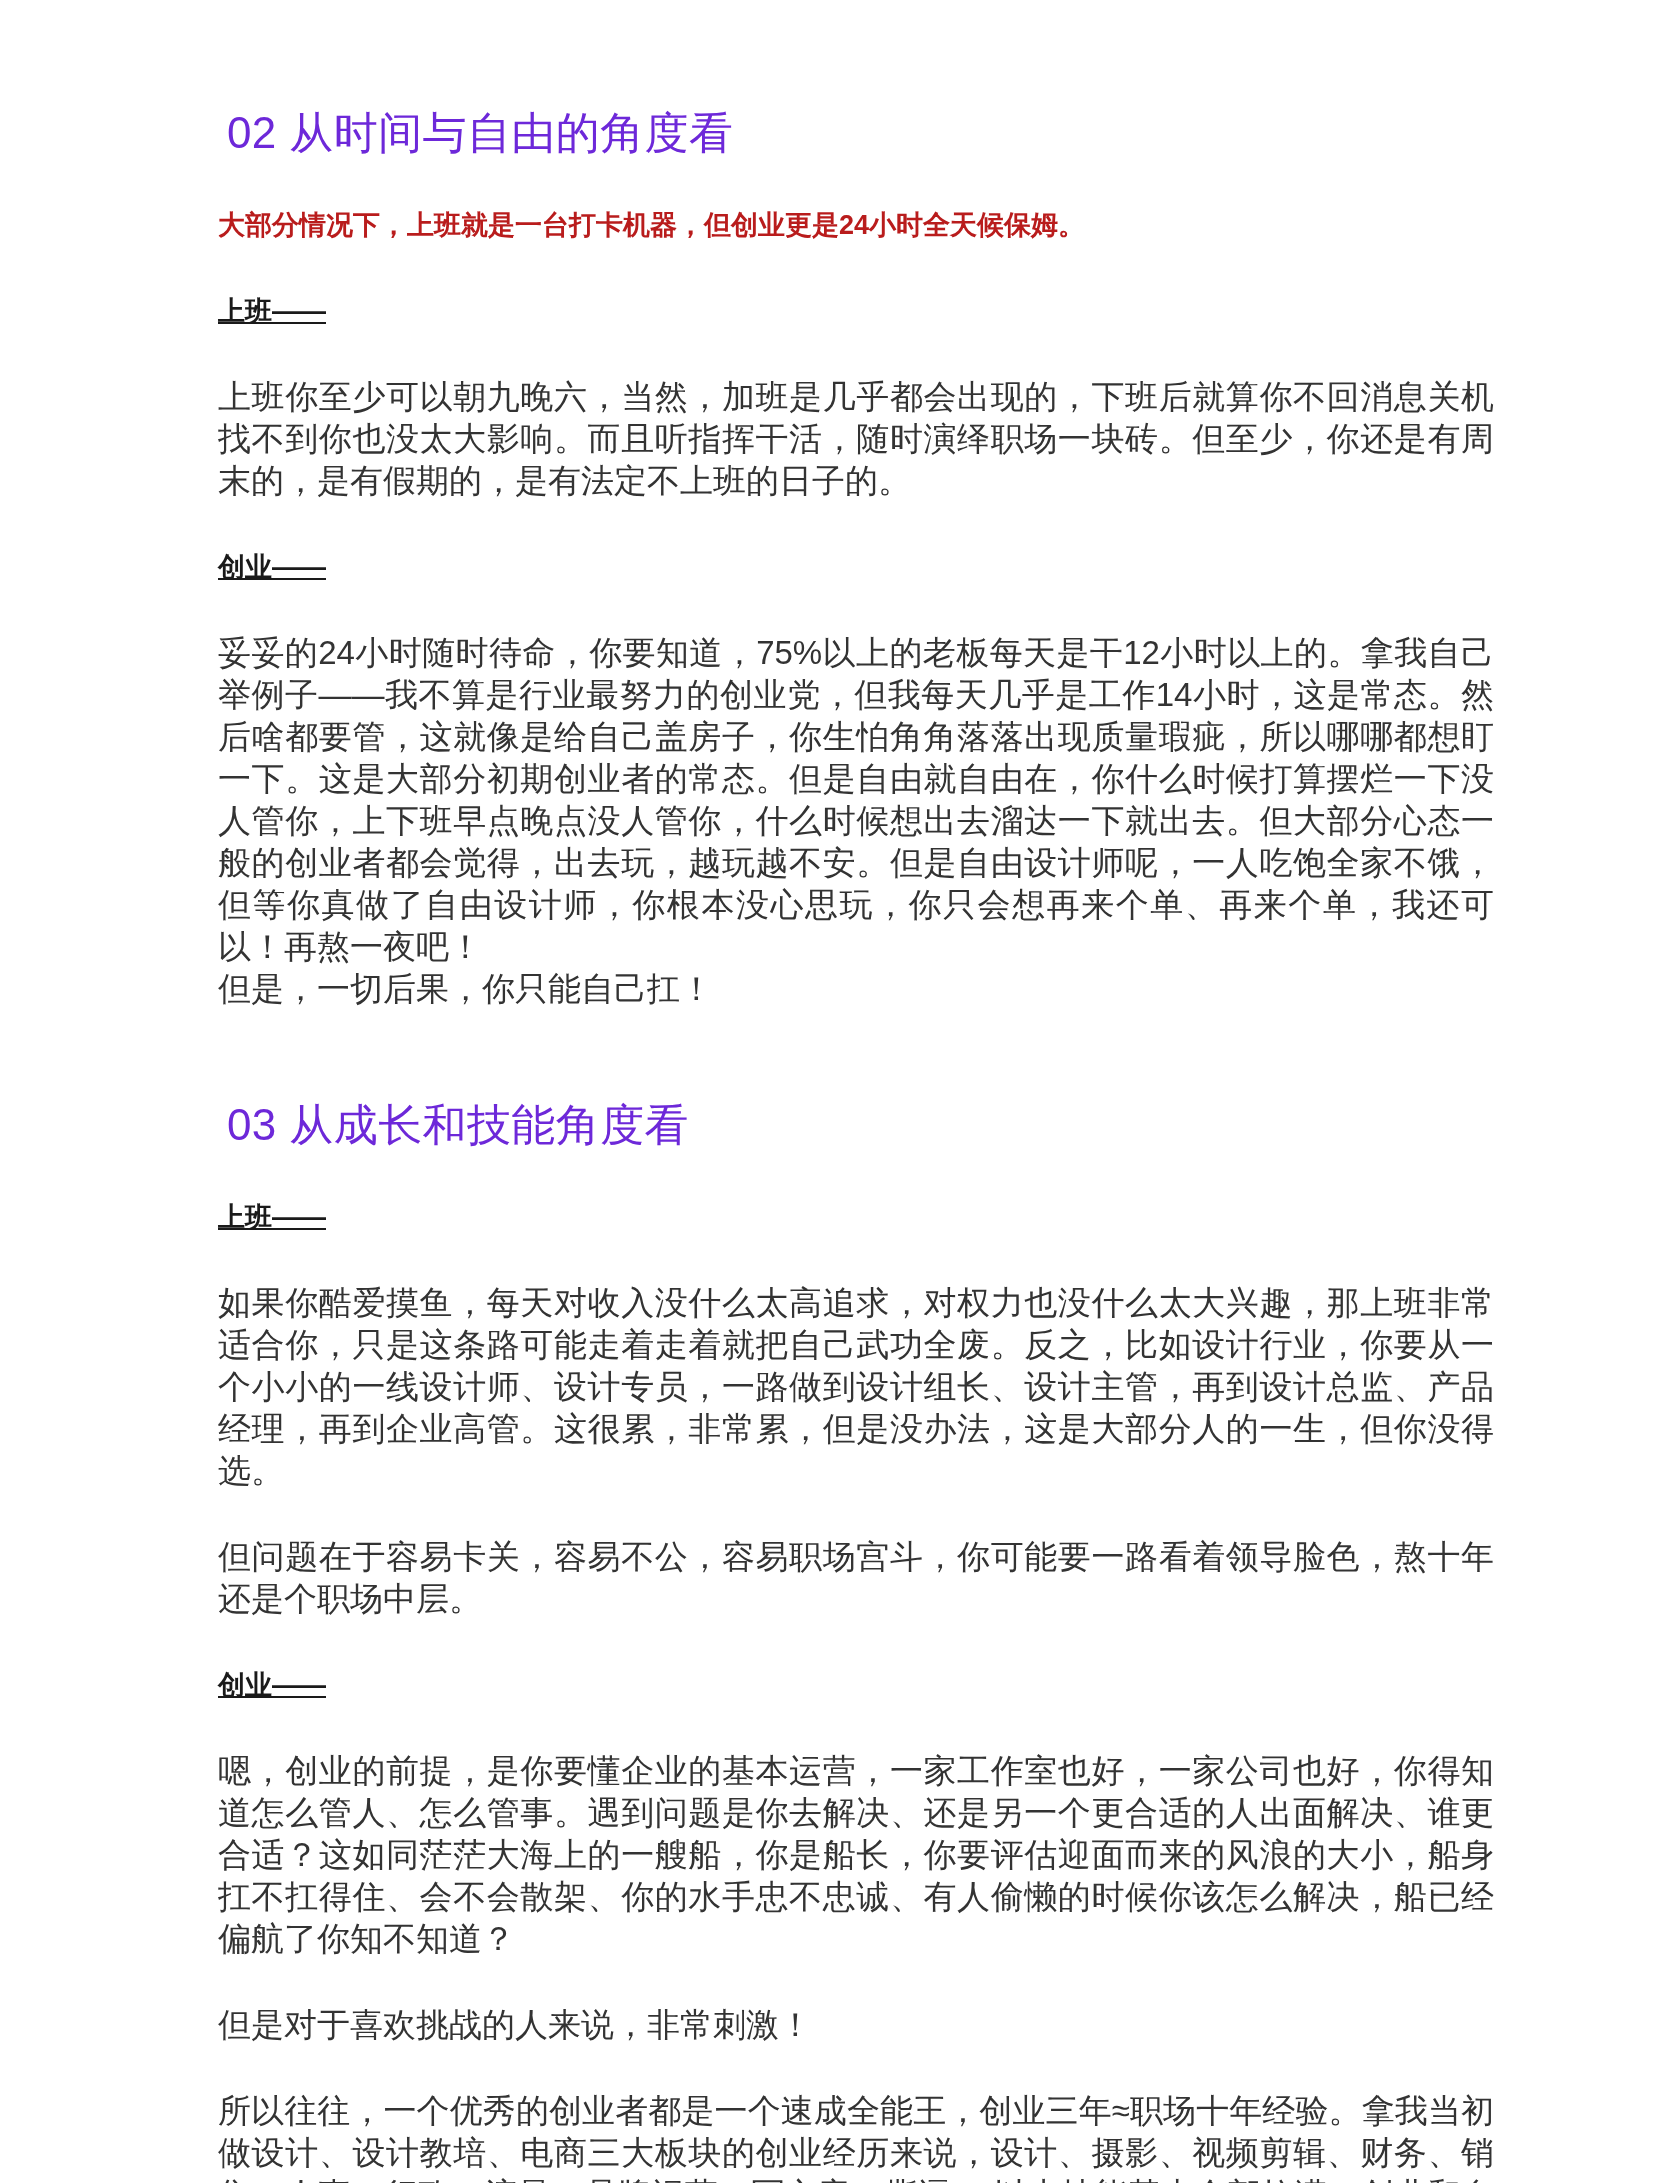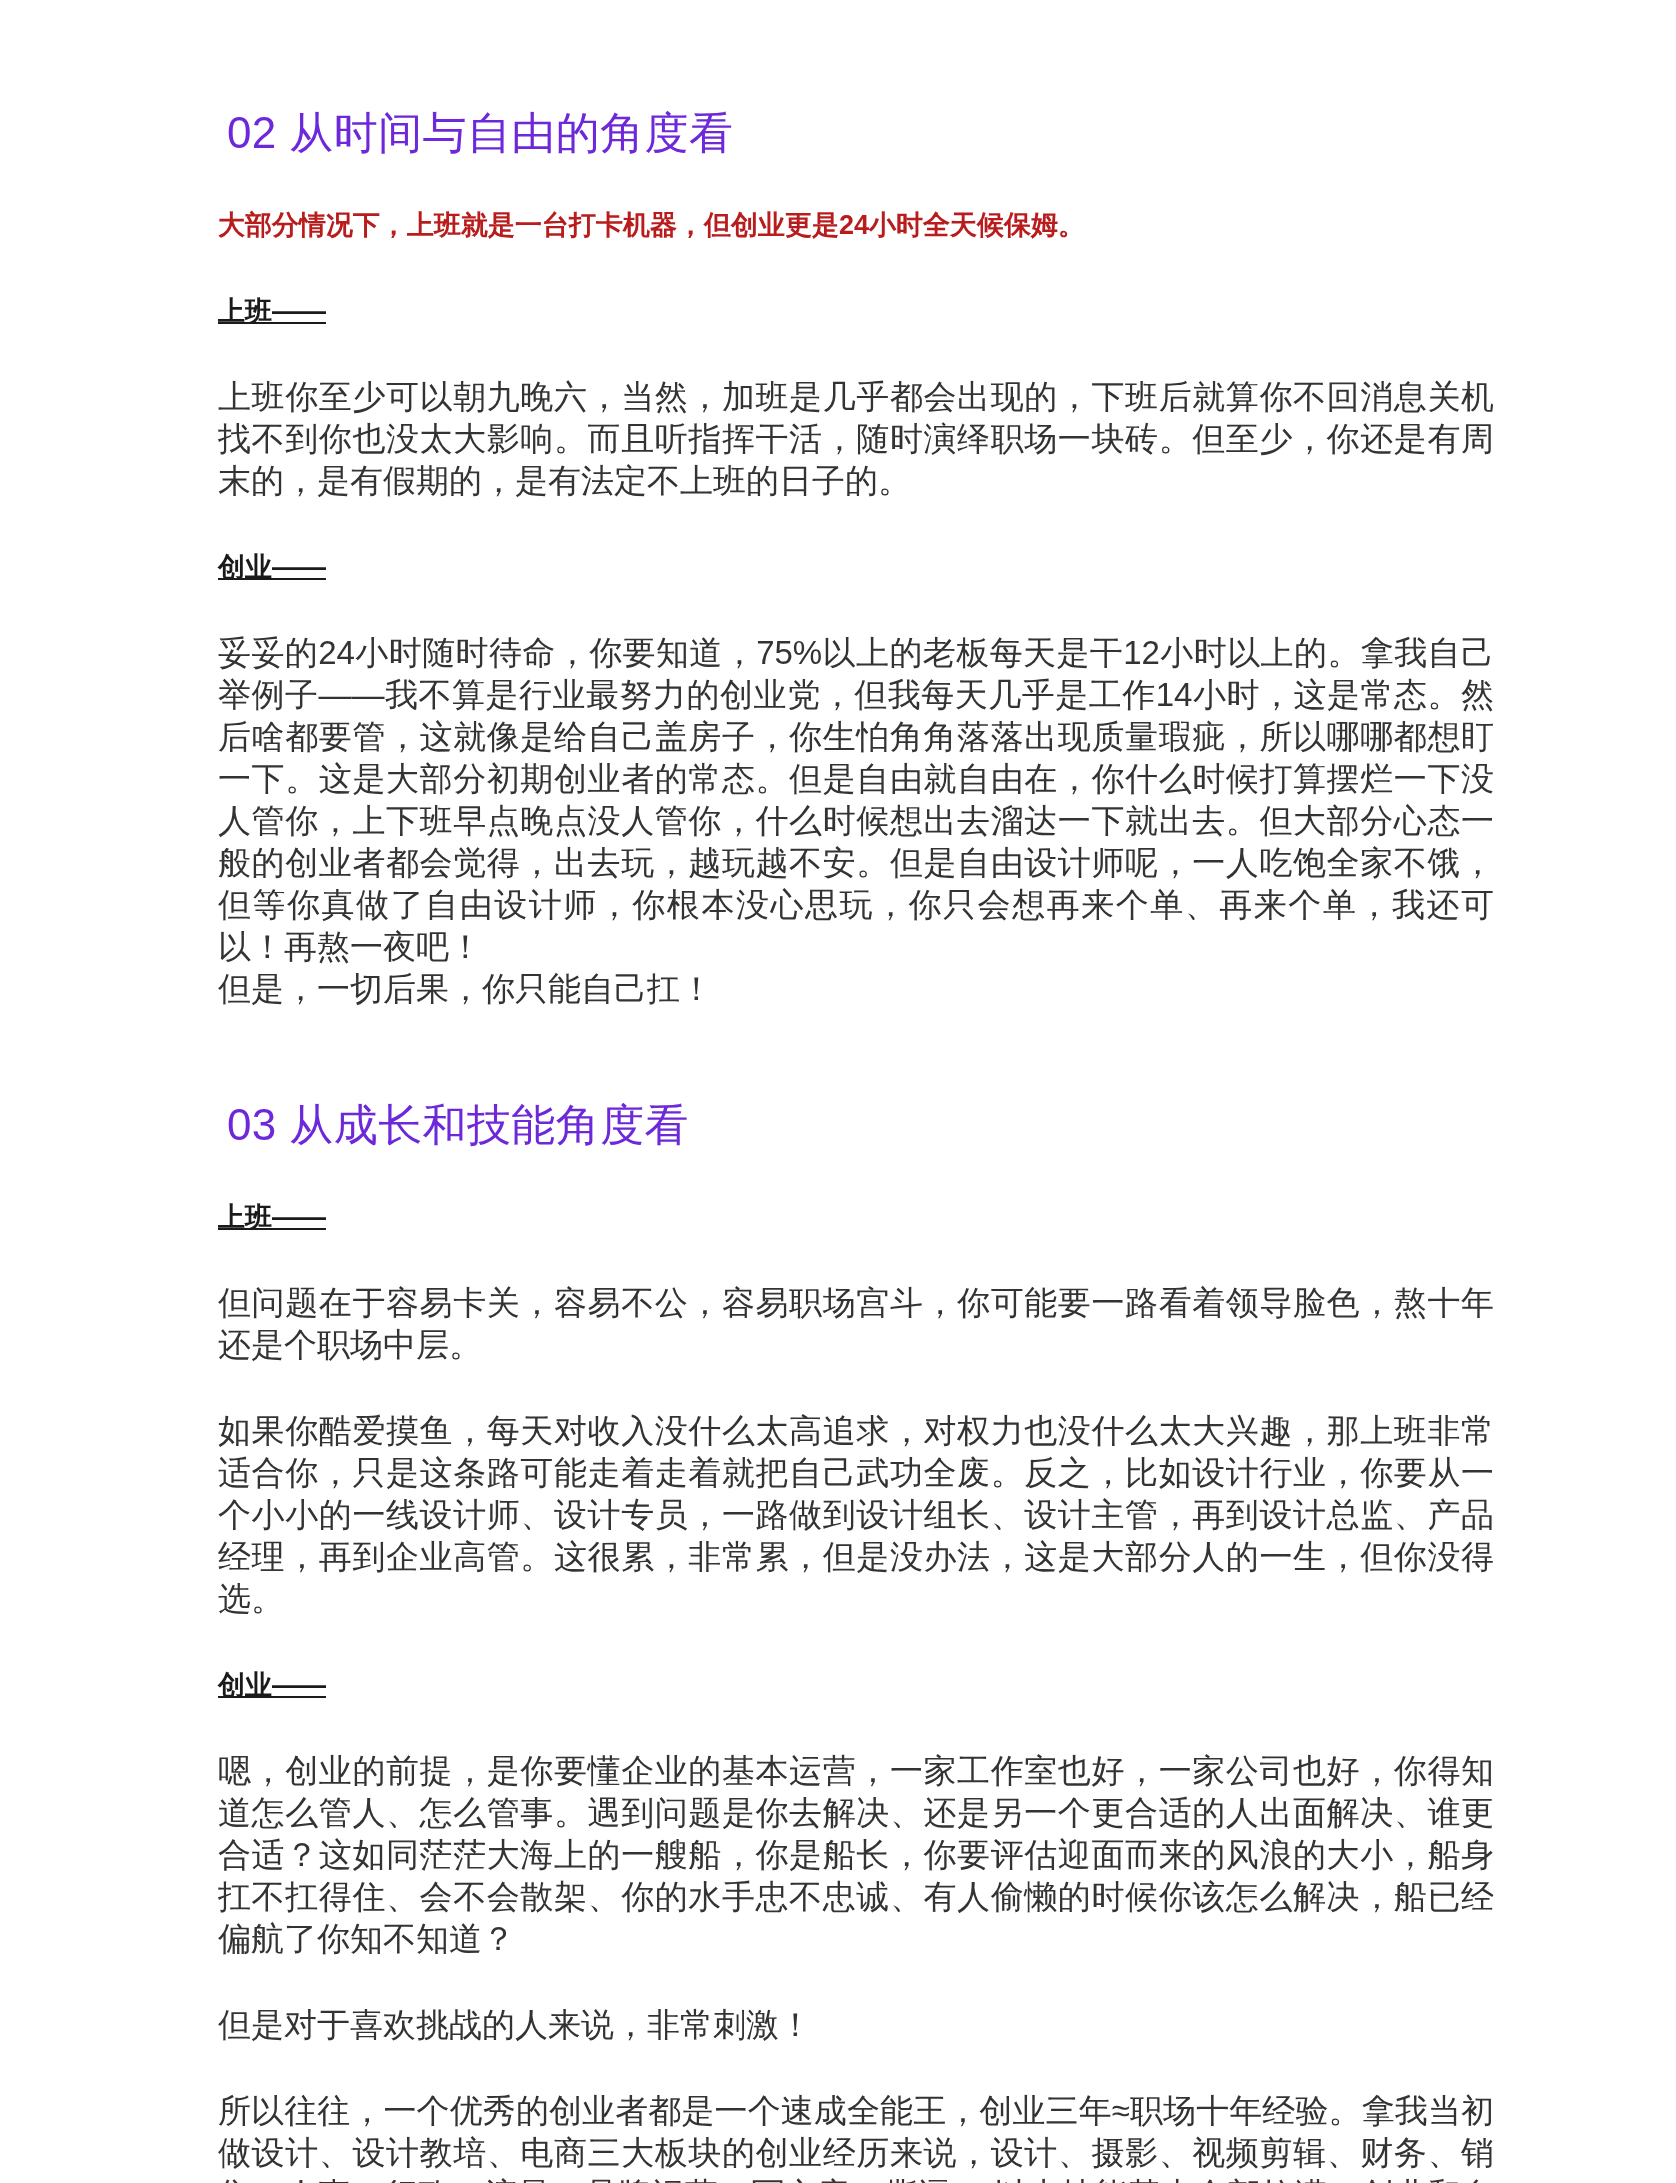--- a/index.html
+++ b/index.html
@@ -82,10 +82,10 @@
       <h2 class="section-heading">03 从成长和技能角度看</h2>
       <p class="subject-label">上班——</p>
       <p class="body-para">
-        <span class="para-line">但问题在于容易卡关，容易不公，容易职场宫斗，你可能要一路看着领导脸色，熬十年还是个职场中层。</span>
+        <span class="para-line">如果你酷爱摸鱼，每天对收入没什么太高追求，对权力也没什么太大兴趣，那上班非常适合你，只是这条路可能走着走着就把自己武功全废。反之，比如设计行业，你要从一个小小的一线设计师、设计专员，一路做到设计组长、设计主管，再到设计总监、产品经理，再到企业高管。这很累，非常累，但是没办法，这是大部分人的一生，但你没得选。</span>
       </p>
       <p class="body-para">
-        <span class="para-line">如果你酷爱摸鱼，每天对收入没什么太高追求，对权力也没什么太大兴趣，那上班非常适合你，只是这条路可能走着走着就把自己武功全废。反之，比如设计行业，你要从一个小小的一线设计师、设计专员，一路做到设计组长、设计主管，再到设计总监、产品经理，再到企业高管。这很累，非常累，但是没办法，这是大部分人的一生，但你没得选。</span>
+        <span class="para-line">但问题在于容易卡关，容易不公，容易职场宫斗，你可能要一路看着领导脸色，熬十年还是个职场中层。</span>
       </p>
       <p class="subject-label">创业——</p>
       <p class="body-para">

